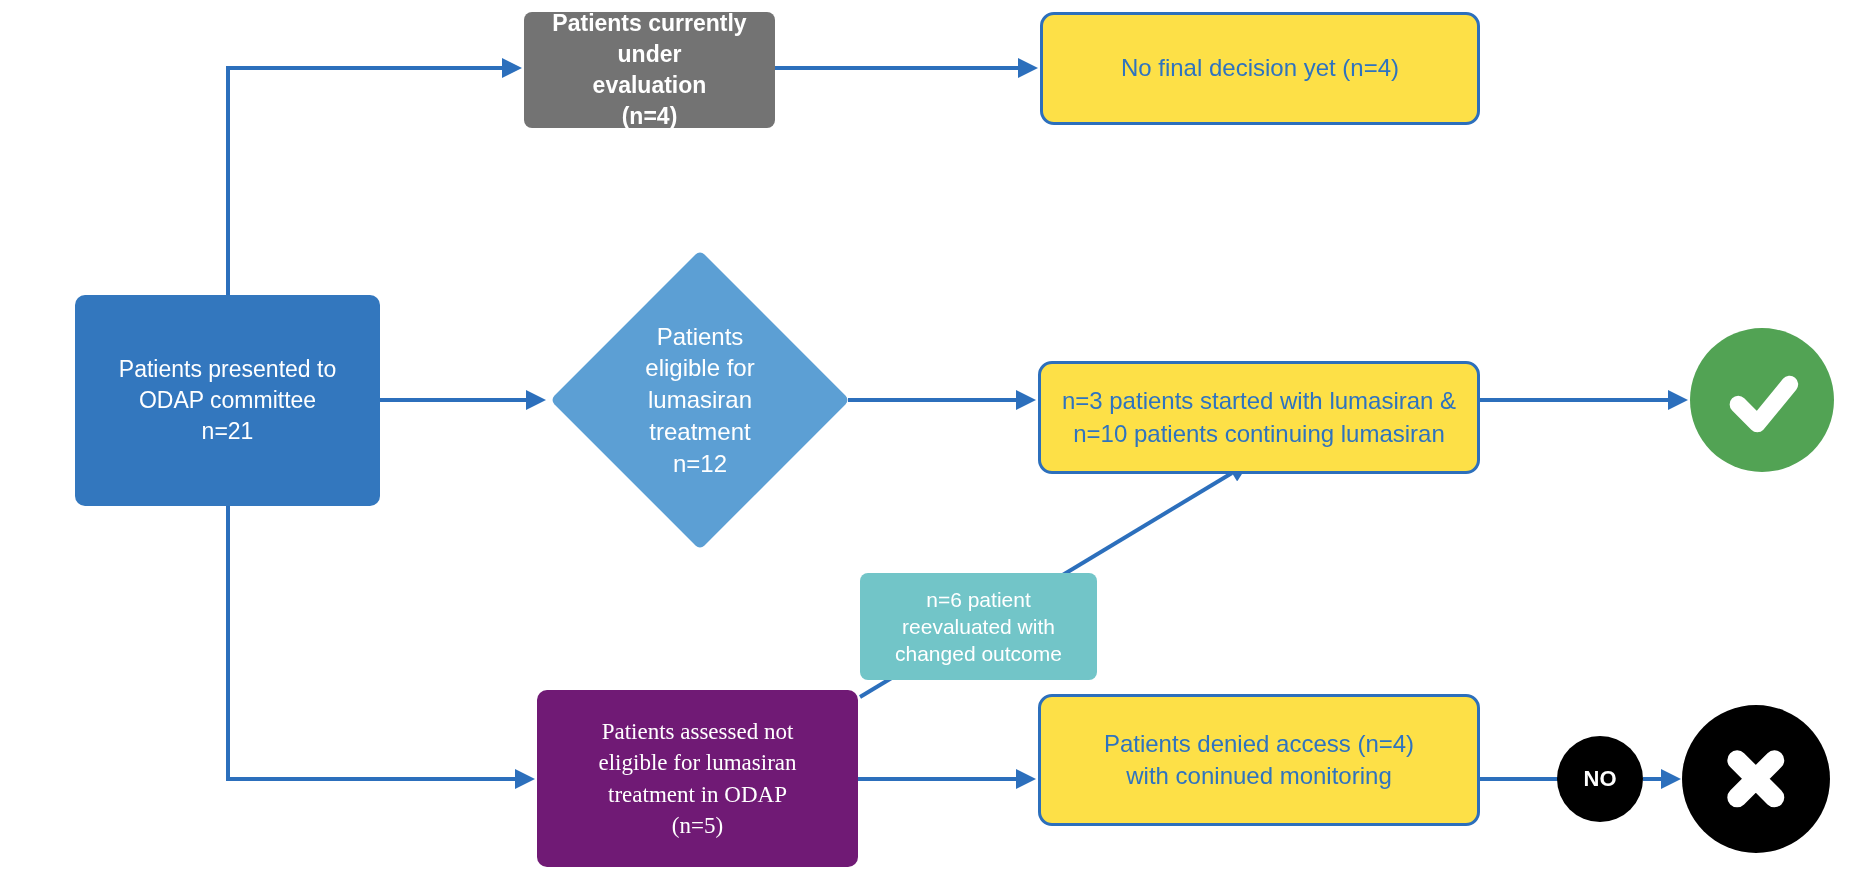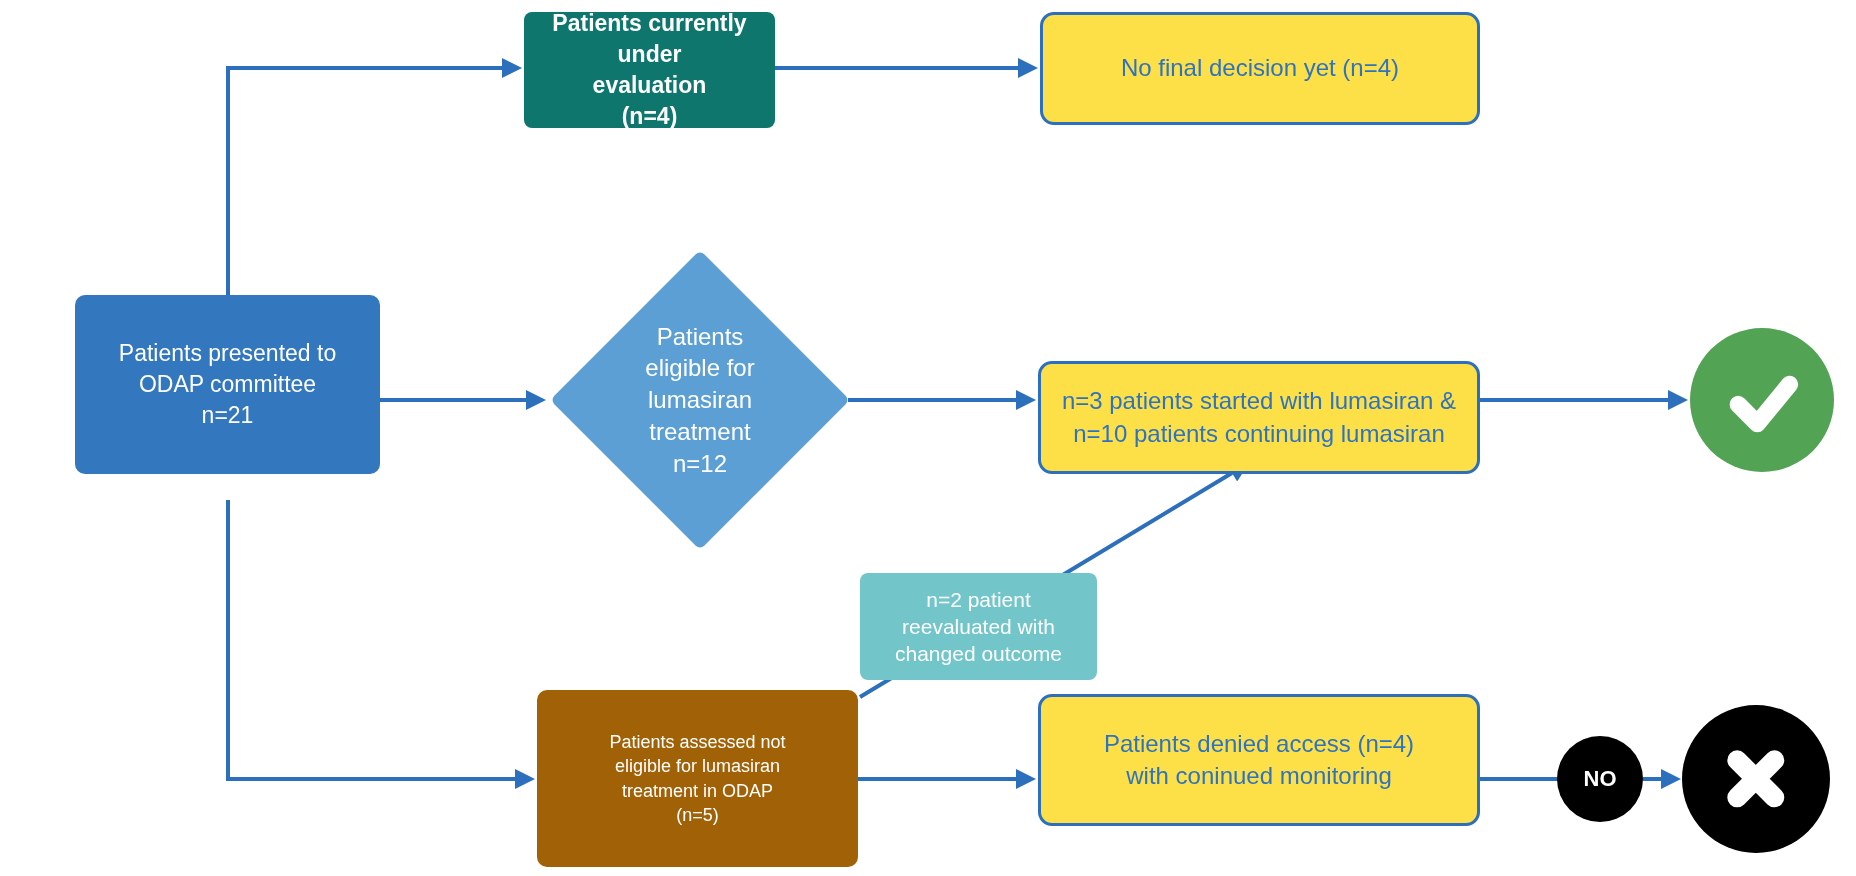--- a/index.html
+++ b/index.html
@@ -34,7 +34,7 @@
     font-size: 23px;
   }
   .box-navy {
-    background: #0f766e;
+    background: #737373;
     color: #ffffff;
     border-radius: 8px;
     font-size: 23px;

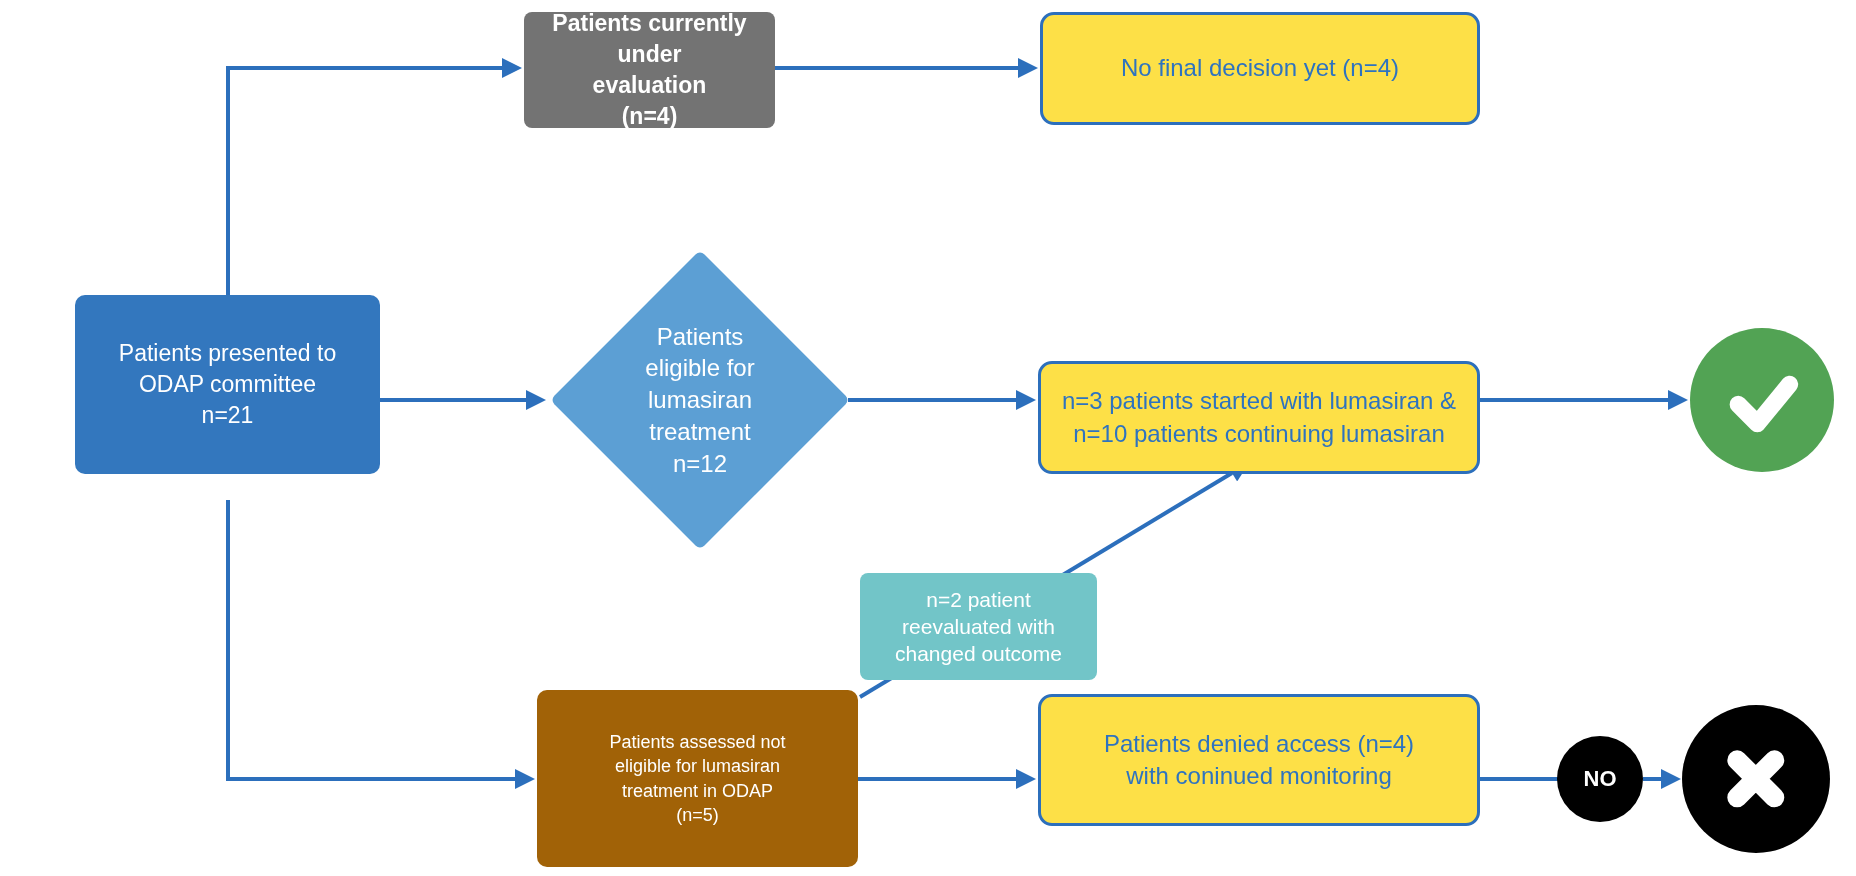--- a/index.html
+++ b/index.html
@@ -123,7 +123,7 @@
     </g>
   </svg>
 
-  <div class="node box-blue" style="left:75px; top:295px; width:305px; height:179px;">Patients presented to
+  <div class="node box-blue" style="left:75px; top:295px; width:305px; height:211px;">Patients presented to
 ODAP committee
 n=21</div>
 

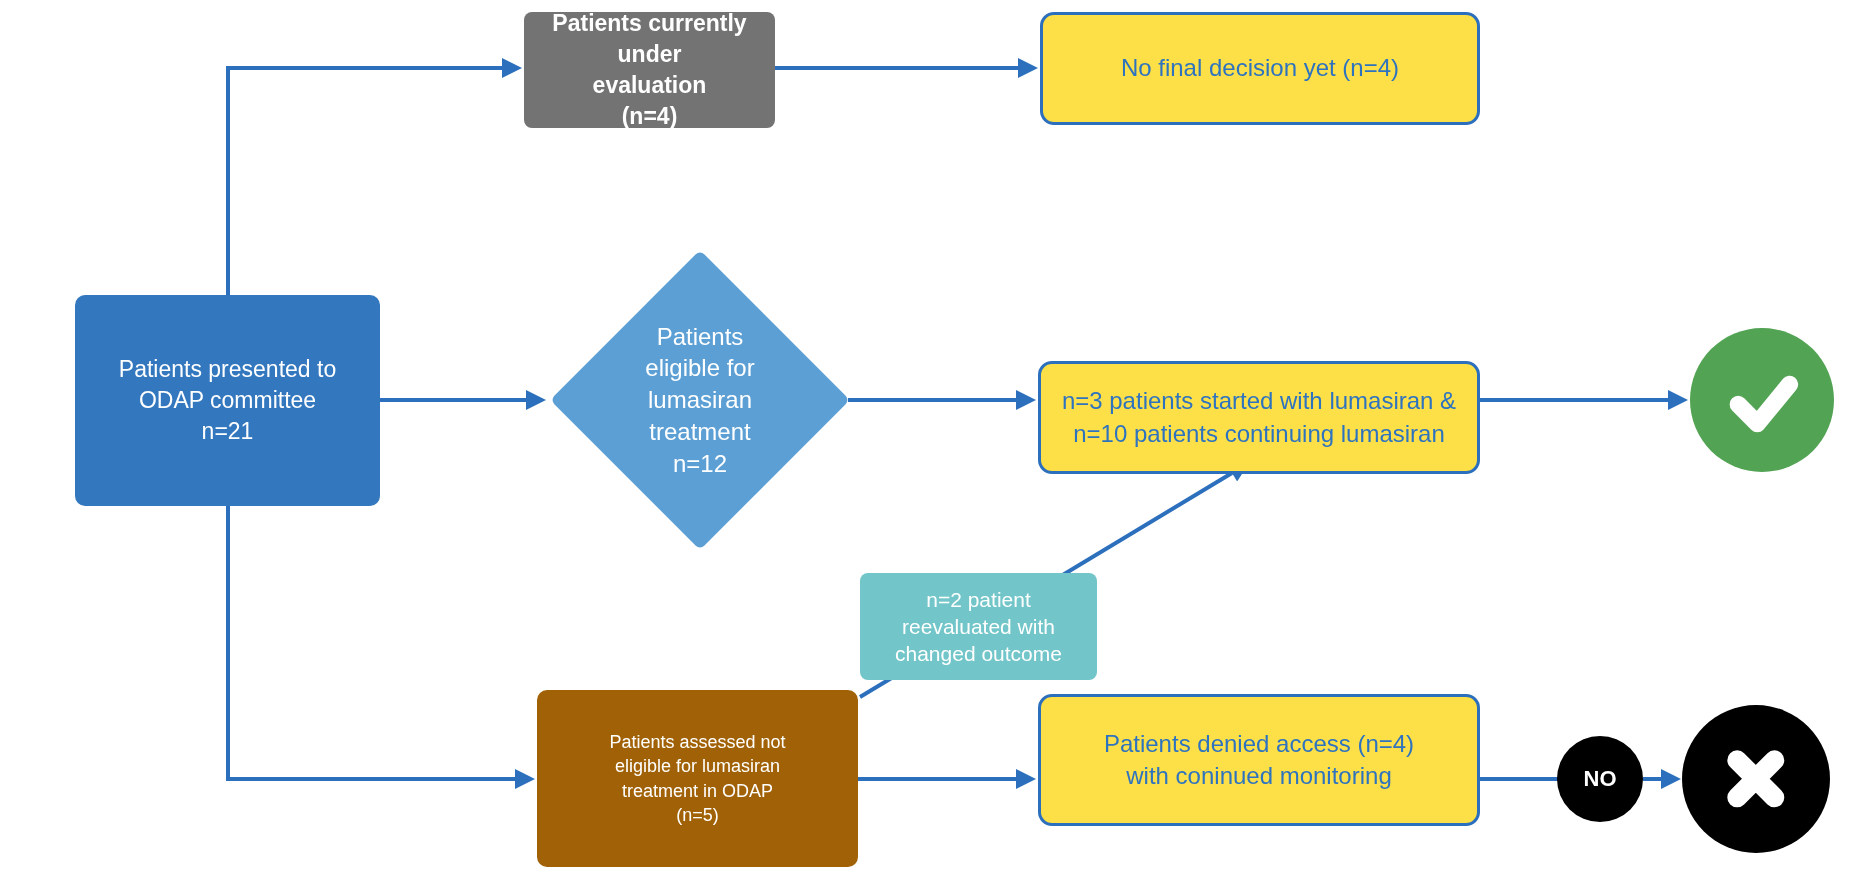--- a/index.html
+++ b/index.html
@@ -143,7 +143,7 @@
   <div class="node box-white" style="left:1038px; top:361px; width:442px; height:113px;">n=3 patients started with lumasiran &amp;
 n=10 patients continuing lumasiran</div>
 
-  <div class="node box-teal-small" style="left:860px; top:573px; width:237px; height:107px;">n=2 patient
+  <div class="node box-teal-small" style="left:860px; top:573px; width:237px; height:107px;">n=6 patient
 reevaluated with
 changed outcome</div>
 

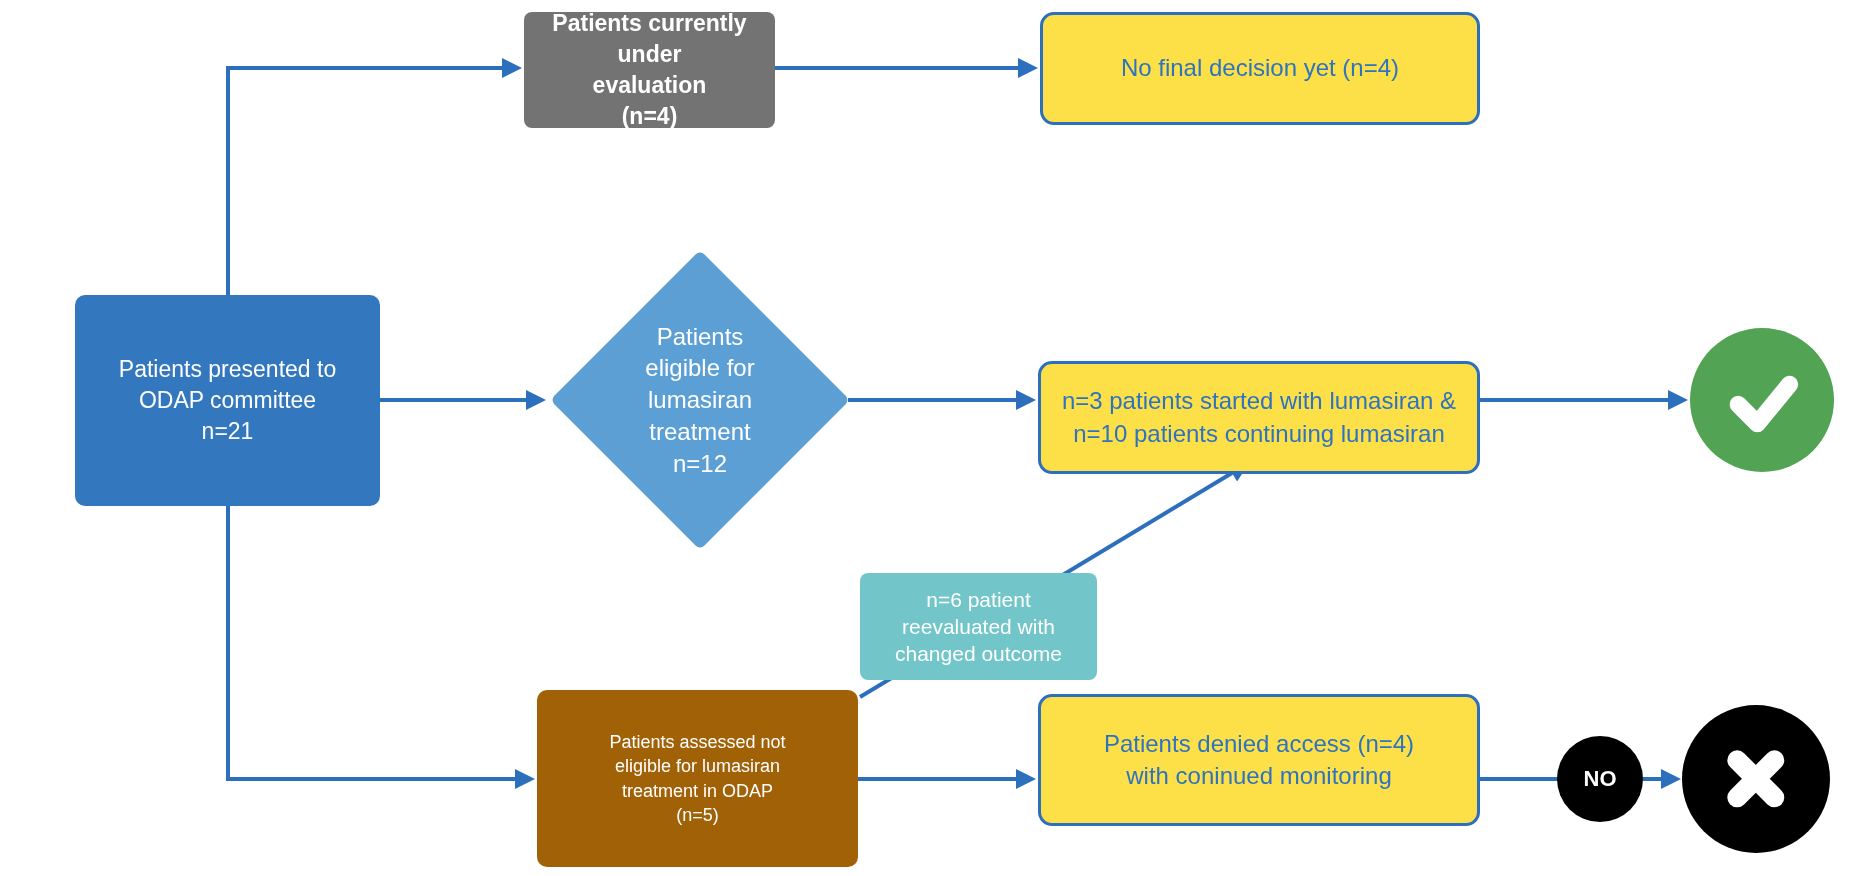--- a/index.html
+++ b/index.html
@@ -41,10 +41,11 @@
     font-weight: bold;
   }
   .box-teal {
-    background: #a16207;
+    background: #701a75;
     color: #ffffff;
     border-radius: 10px;
-    font-size: 18px;
+    font-size: 23px;
+    font-family: Liberation Serif, serif;
   }
   .box-teal-small {
     background: #72C5C8;

